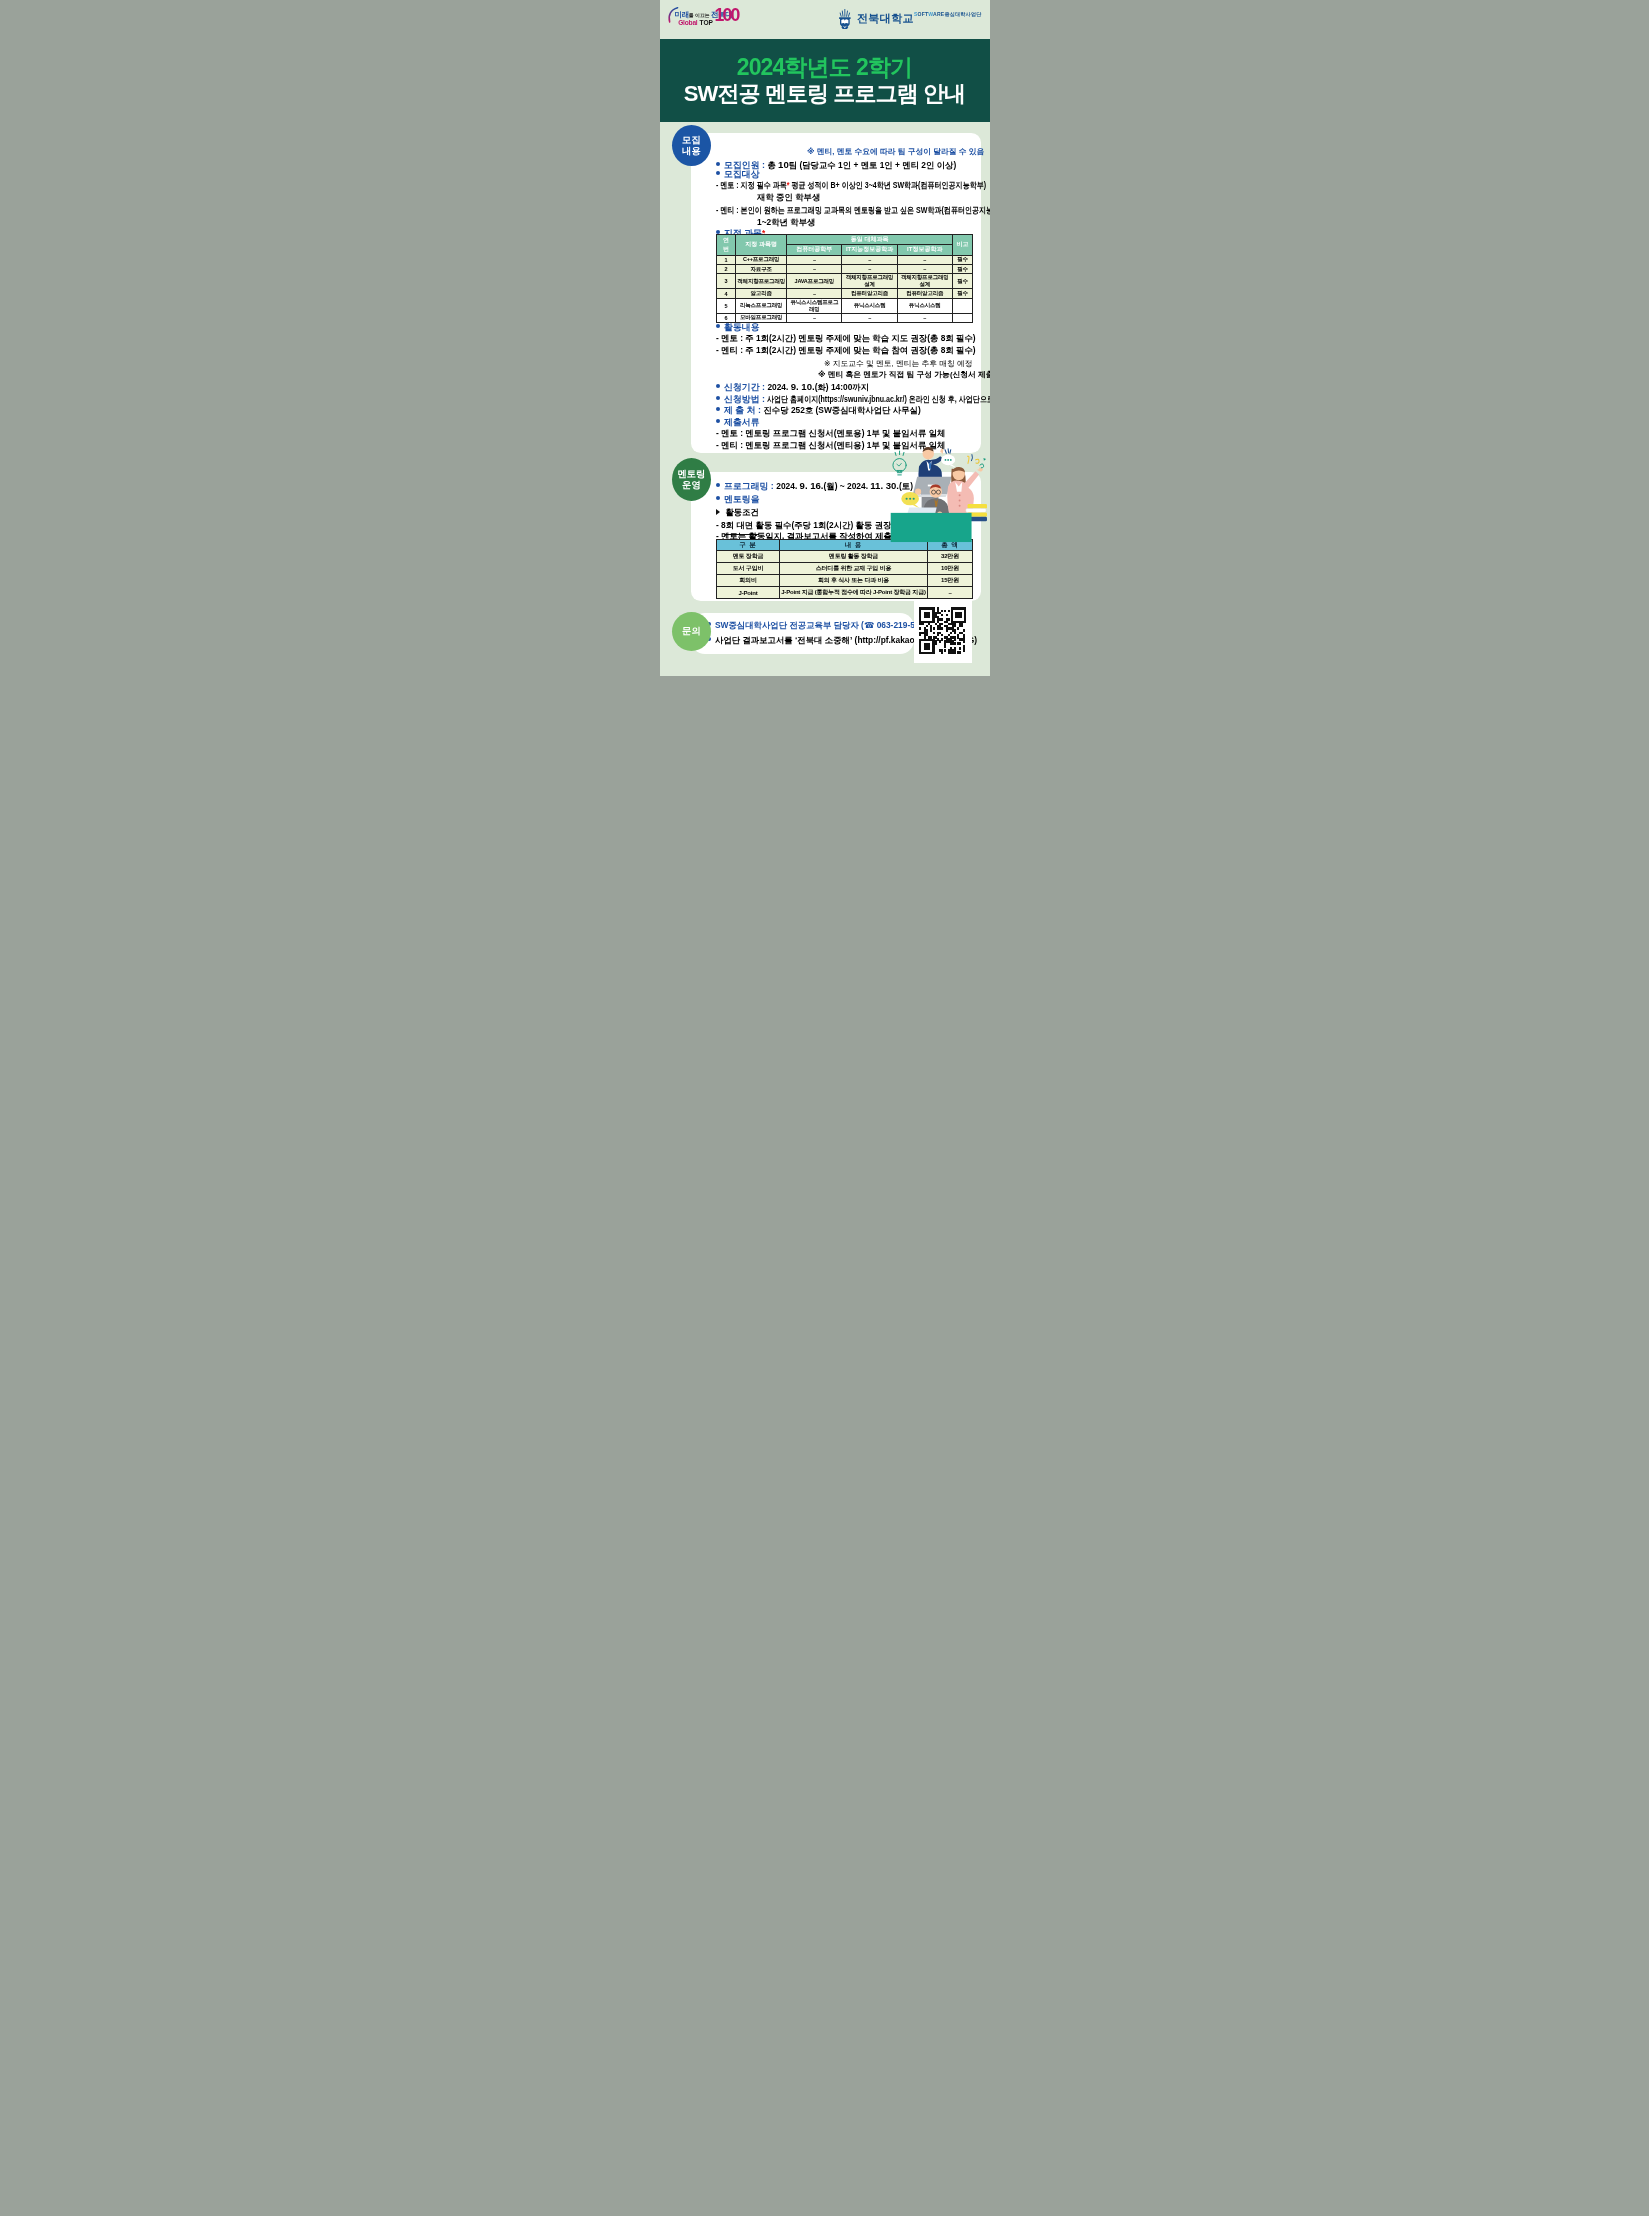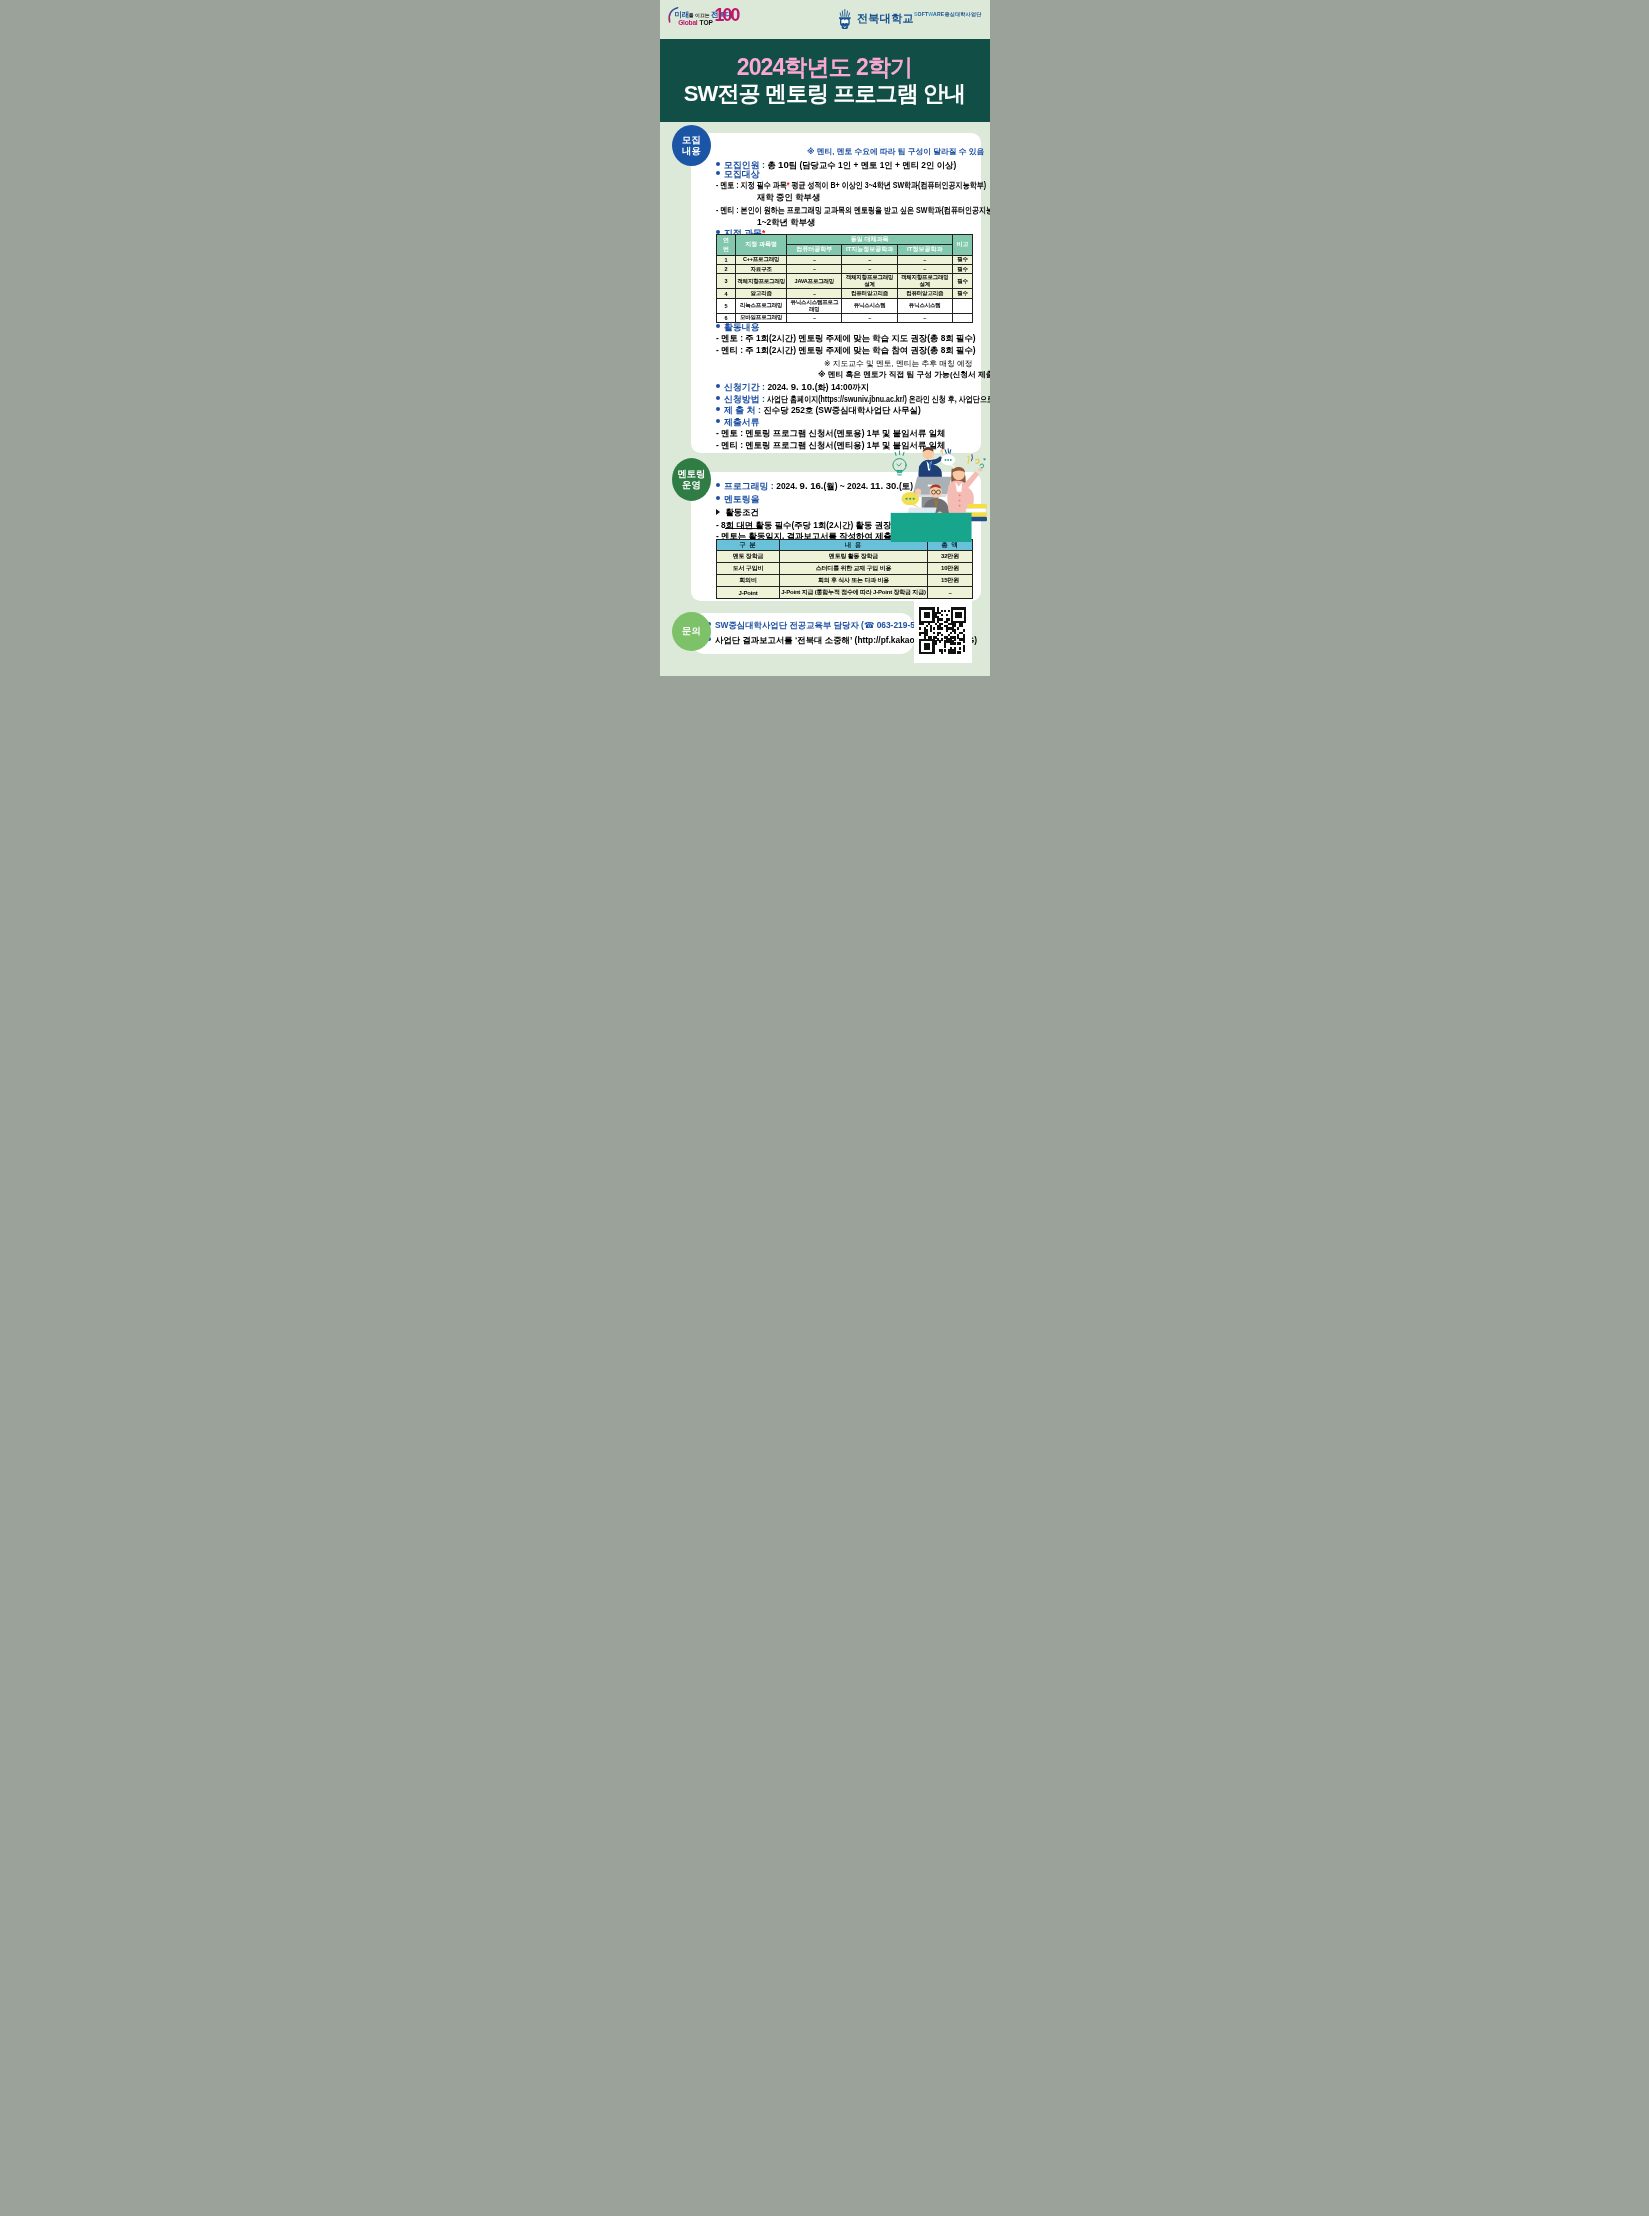--- a/index.html
+++ b/index.html
@@ -26,7 +26,7 @@
   
   #banner{position:absolute;left:0;top:39px;width:330px;height:83px;background:#114f46;
           display:flex;flex-direction:column;align-items:center;justify-content:center;gap:1.8px;}
-  #banner .t1{color:#f9a8d4;font-weight:800;font-size:23px;letter-spacing:-0.9px;line-height:1.1;white-space:nowrap;}
+  #banner .t1{color:#22c55e;font-weight:800;font-size:23px;letter-spacing:-0.9px;line-height:1.1;white-space:nowrap;}
   #banner .t2{color:#ffffff;font-weight:800;font-size:22px;letter-spacing:-0.9px;line-height:1.1;white-space:nowrap;}
 
   

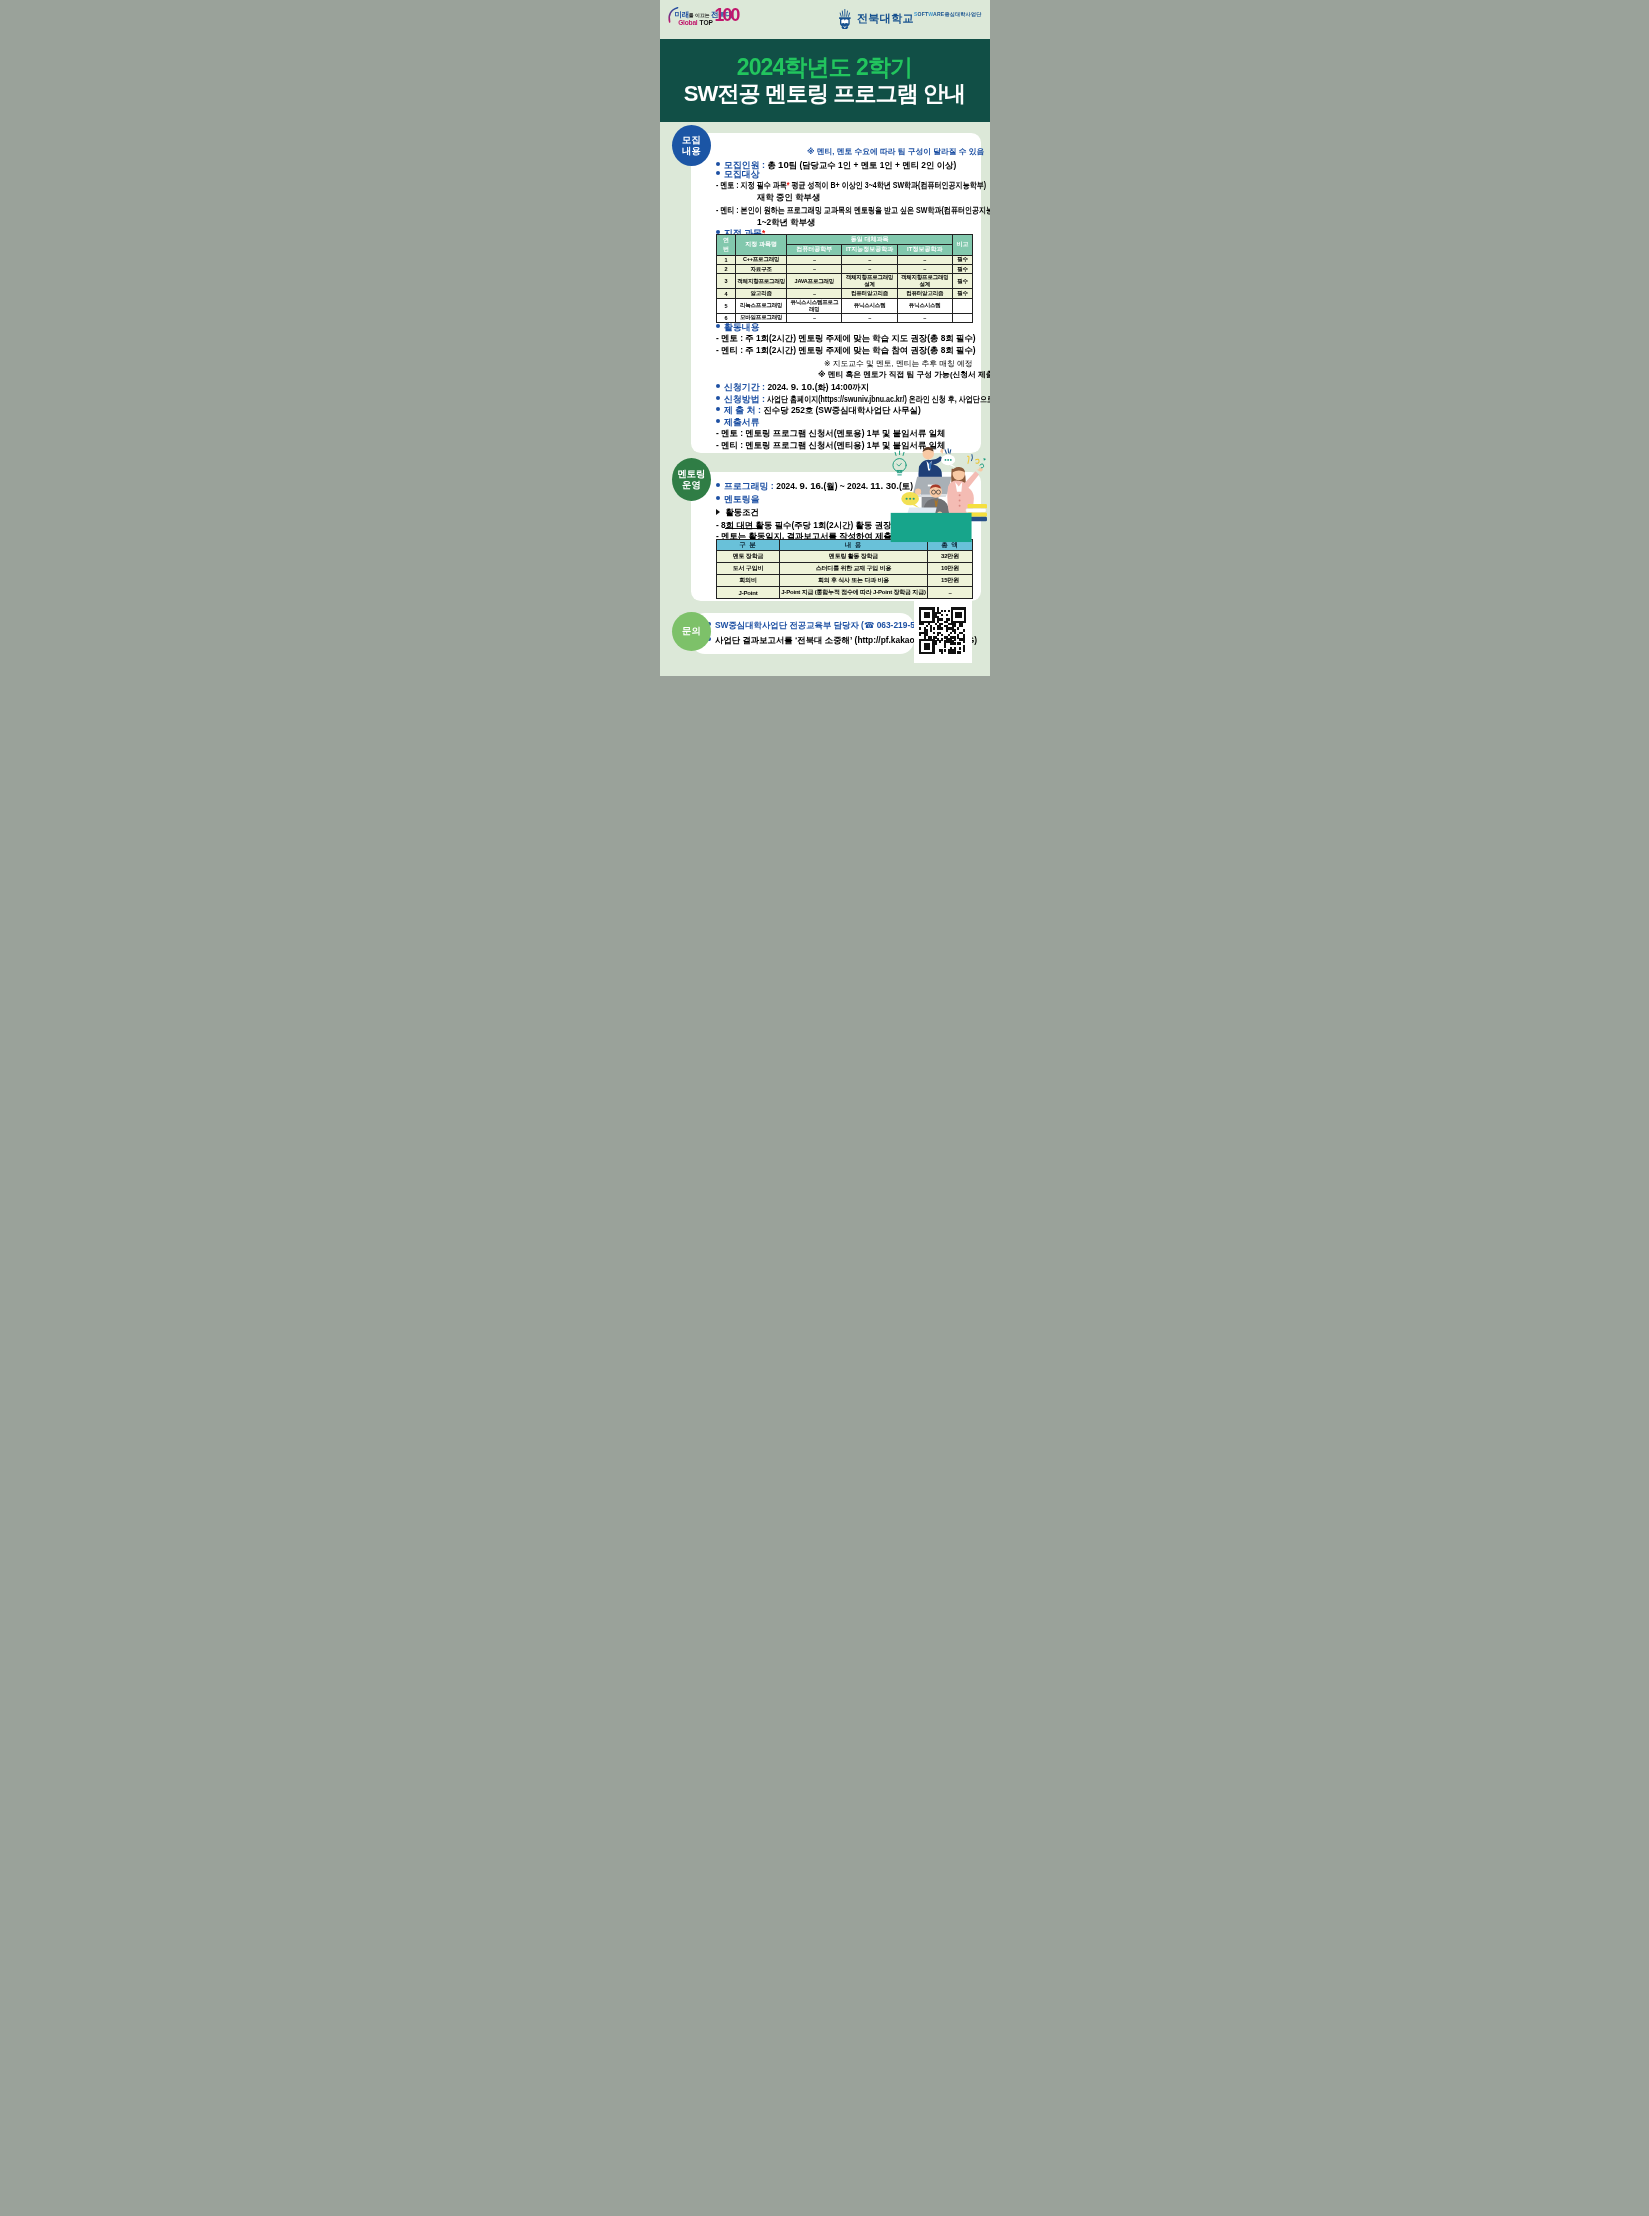--- a/index.html
+++ b/index.html
@@ -52,7 +52,7 @@
   .condense{transform:scaleX(.84);transform-origin:0 50%;}
   .tri::before{content:"";display:inline-block;width:0;height:0;border-left:4.9px solid #111;
                border-top:3.1px solid transparent;border-bottom:3.1px solid transparent;margin-right:3.1px;}
-  .ul{border-bottom:1.1px solid #111;padding-bottom:11px;}
+  .ul{border-bottom:1.1px solid #111;padding-bottom:17px;}
 
   
   #card-recruit .line{left:25px;}

